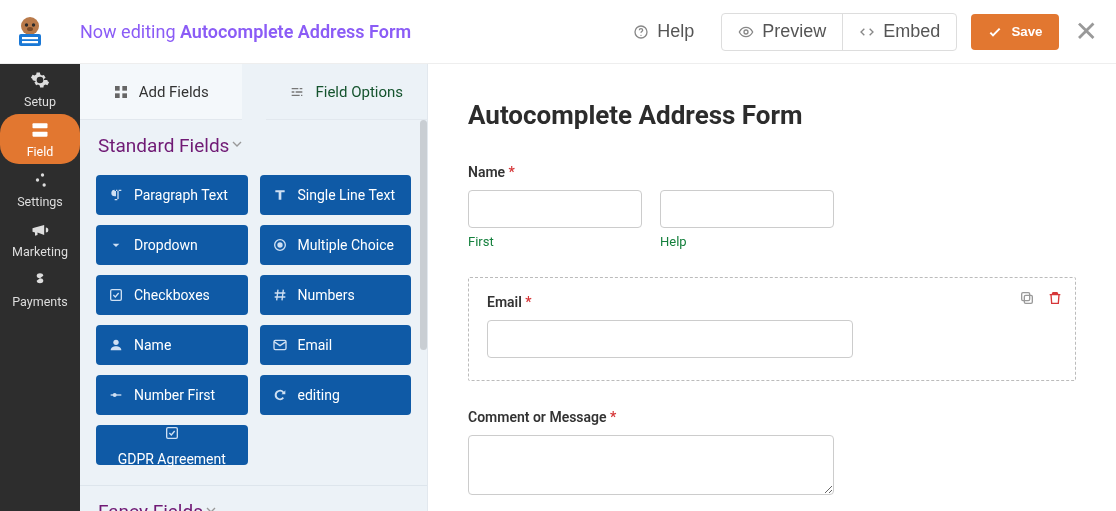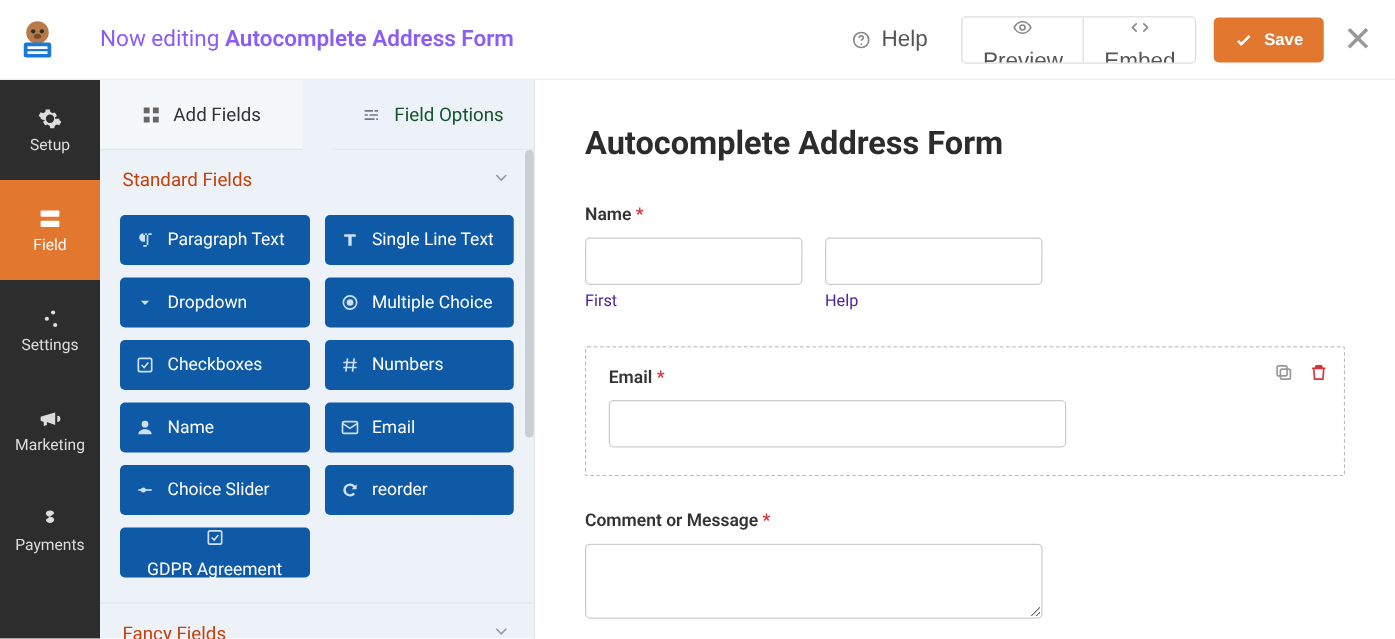--- a/index.html
+++ b/index.html
@@ -42,7 +42,7 @@
     justify-content: space-between;
   }
   .btn-group { display: flex; border: 1px solid #ddd; border-radius: 4px; overflow: hidden; margin-left: 10px;}
-  .btn-group .topbtn { border-radius: 0; border: none; border-right: 1px solid #ddd; flex-direction: column; }
+  .btn-group .topbtn { border-radius: 0; border: none; border-right: 1px solid #ddd; }
   .btn-group .topbtn:last-child { border-right: none; }
   .savebtn {
     background: #e27730; color: #fff; font-weight: 600;

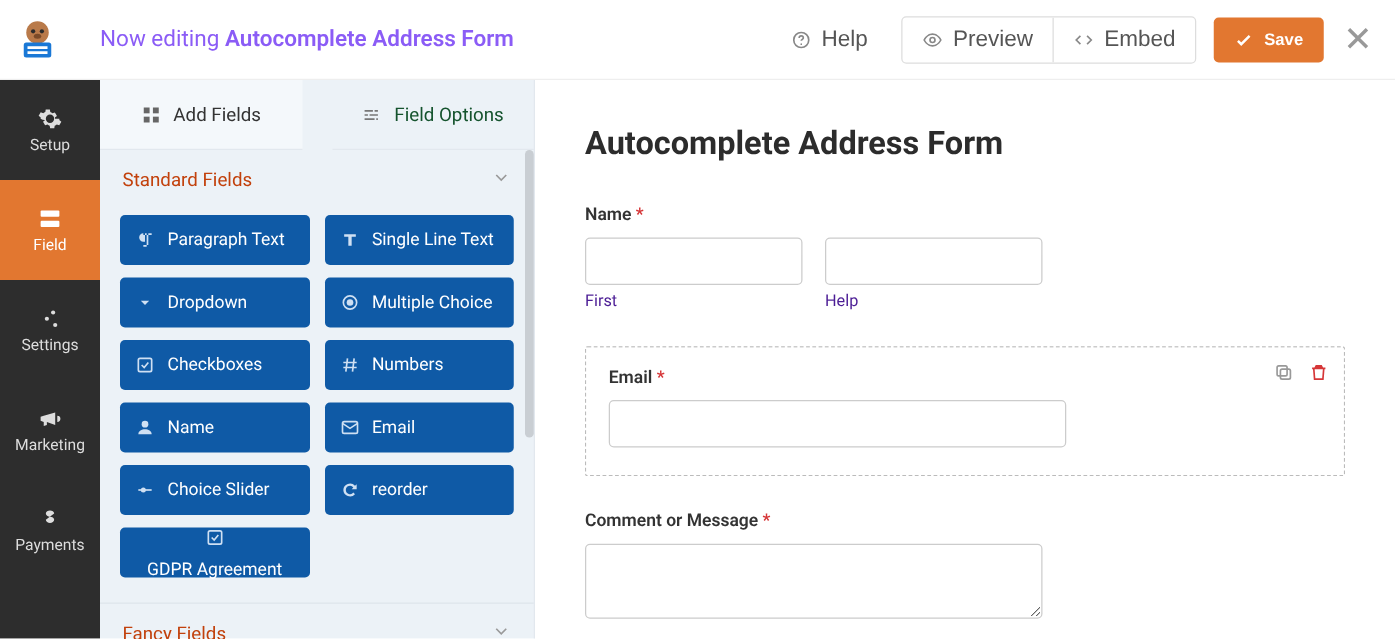--- a/index.html
+++ b/index.html
@@ -59,8 +59,8 @@
     width: 80px; background: #2d2d2d; display:flex; flex-direction:column;
   }
   .navitem {
-    height: 80px; display:flex; flex-direction:column; align-items:center; justify-content:center;
-    color: #ddd; gap:4px; cursor:pointer; font-size:12.5px;
+    height: 50px; display:flex; flex-direction:column; align-items:center; justify-content:center;
+    color: #ddd; gap:4px; cursor:pointer; font-size:12.5px;border-radius:19px;
   }
   .navitem.active { background: #e27730; color: #fff; }
   .navico { width:20px; height:20px; display:inline-flex; }

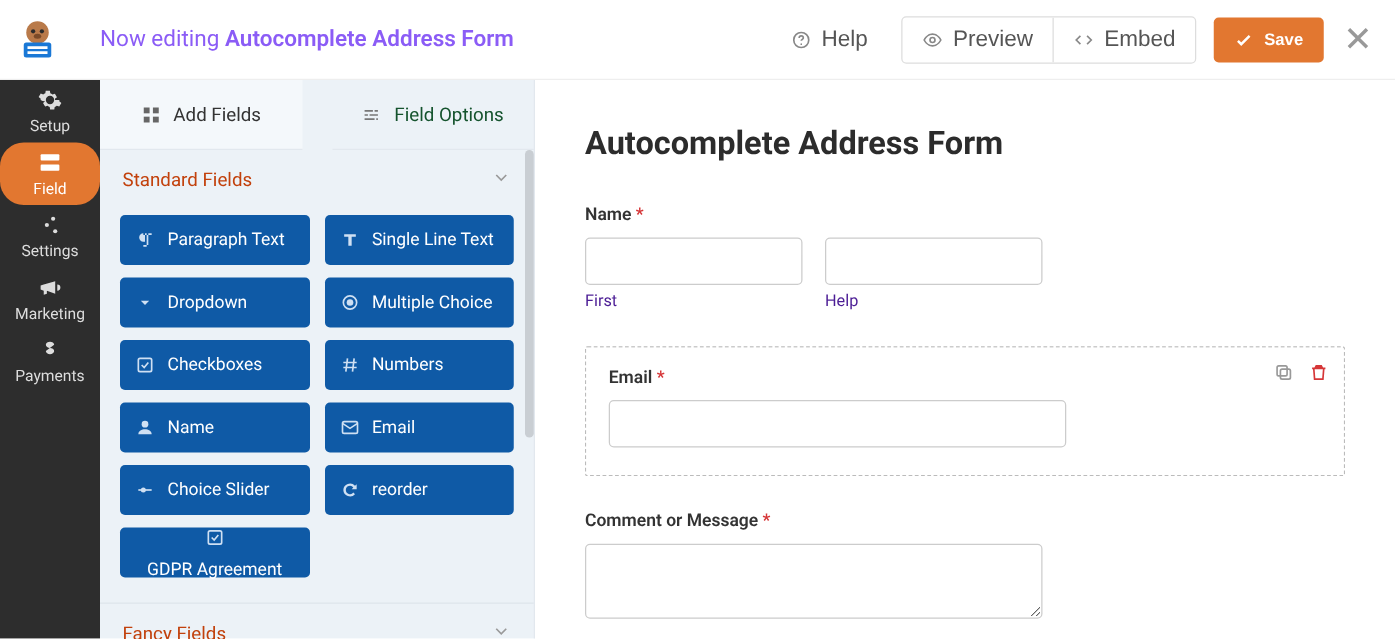--- a/index.html
+++ b/index.html
@@ -89,8 +89,8 @@
     padding: 14px 18px 0 18px;
   }
   .section-head {
-    display:flex; align-items:center; justify-content:space-between;
-    font-size:15px; color:#c2410c; padding-bottom:10px;
+    display:flex; align-items:center; 
+    font-size:19px; color:#701a75; padding-bottom:10px;
   }
   .chev { color:#999; width:16px; }
   .field-grid {

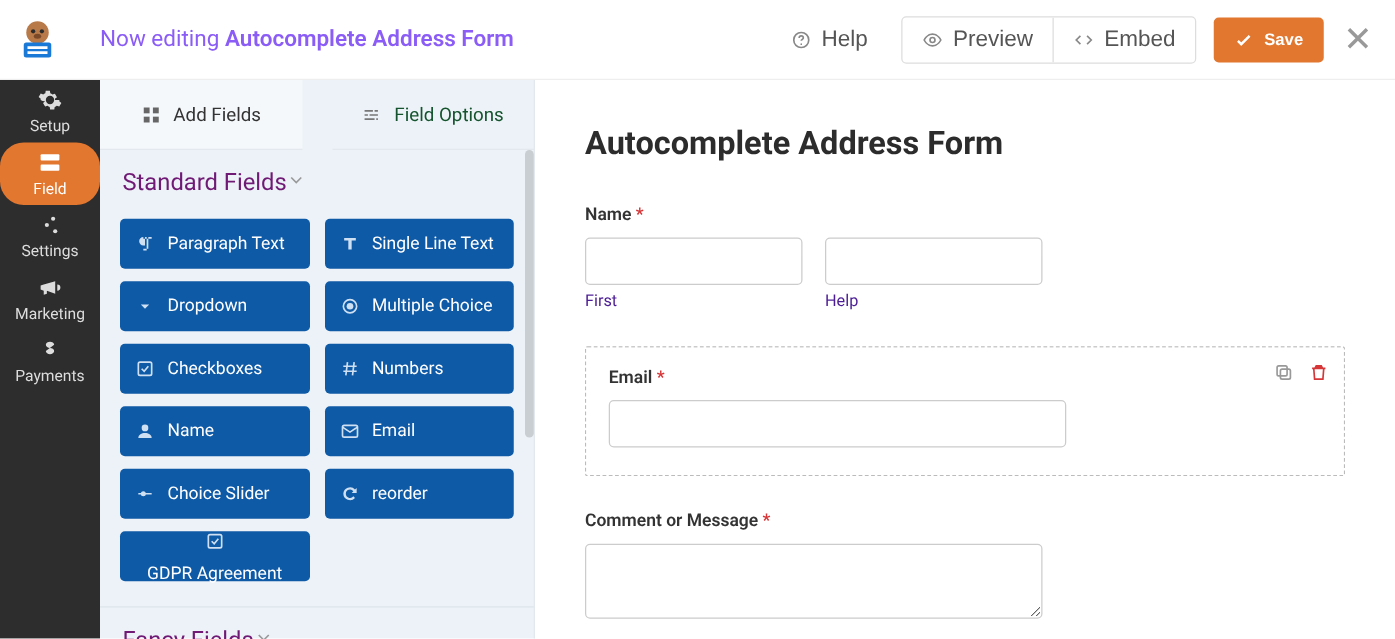--- a/index.html
+++ b/index.html
@@ -118,7 +118,7 @@
   .req { color:#d63638; }
   .namegroup { display:flex; gap:18px; }
   .nameinput { width:174px; height:38px; border:1px solid #ccc; border-radius:4px; padding:0 8px; }
-  .sublabel { font-size:13px; color:#4c1d95; margin-top:6px; }
+  .sublabel { font-size:13px; color:#15803d; margin-top:6px; }
   .emailblock {
     border:1px dashed #bbb; padding:16px 18px 22px 18px; border-radius:2px;
     position:relative;

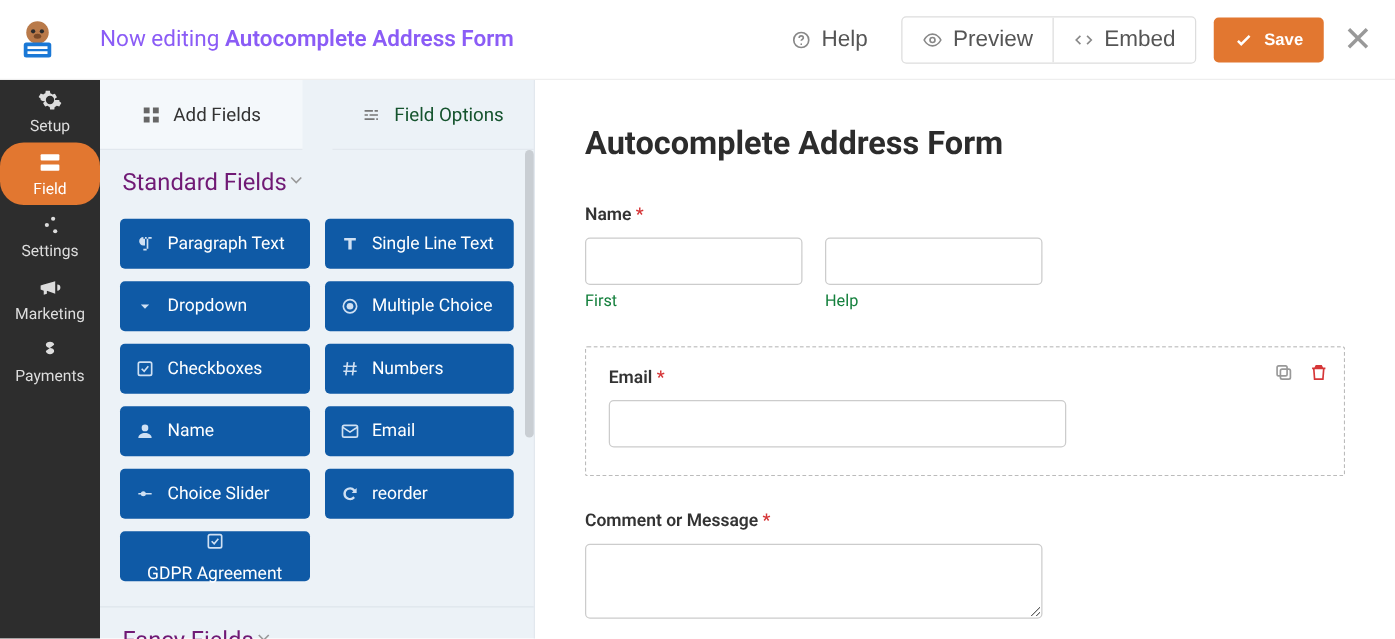--- a/index.html
+++ b/index.html
@@ -356,7 +356,7 @@
                 <circle cx="10" cy="12" r="3"></circle>
               </svg>
             </span>
-          <span>Choice Slider</span>
+          <span>Number First</span>
         </div>
         <div class="fchip">
           <span class="ci">

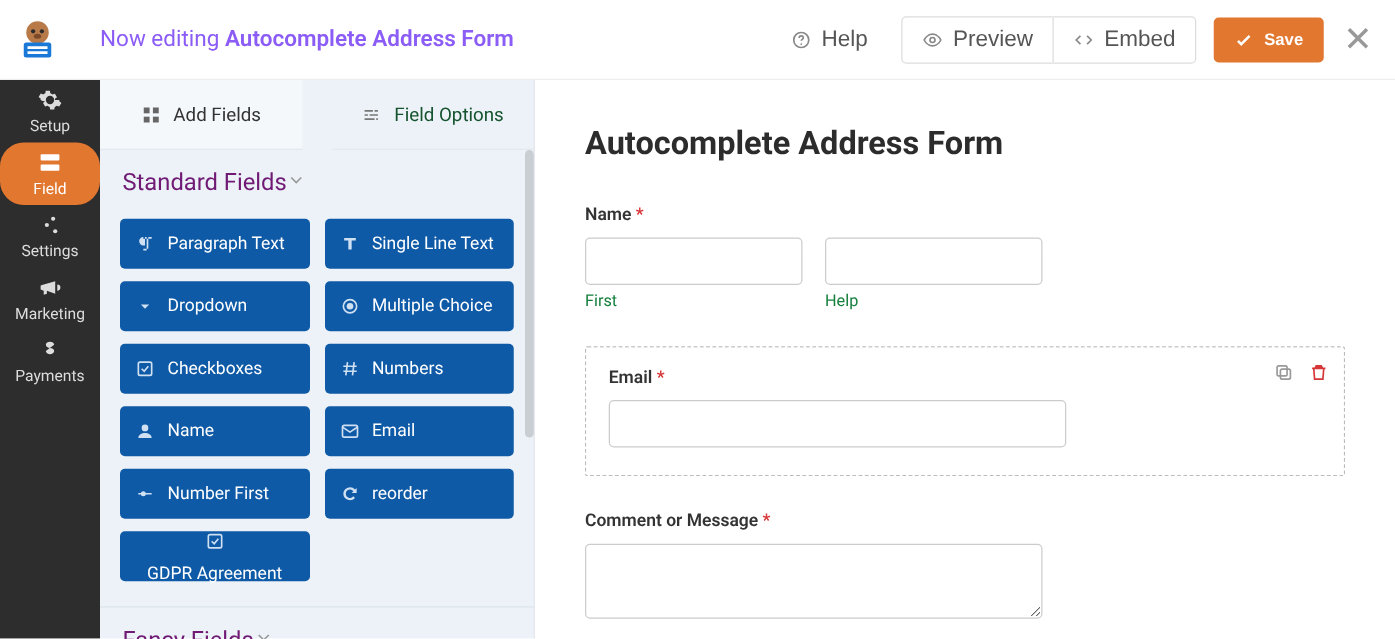--- a/index.html
+++ b/index.html
@@ -364,7 +364,7 @@
                 <path d="M4 12a8 8 0 0114-5l2-2v6h-6l2-2a5 5 0 00-9 3 5 5 0 009 3l2 2a8 8 0 01-14-5z"></path>
               </svg>
             </span>
-          <span>reorder</span>
+          <span>editing</span>
         </div>
         <div class="fchip wide">
           <span class="ci">

